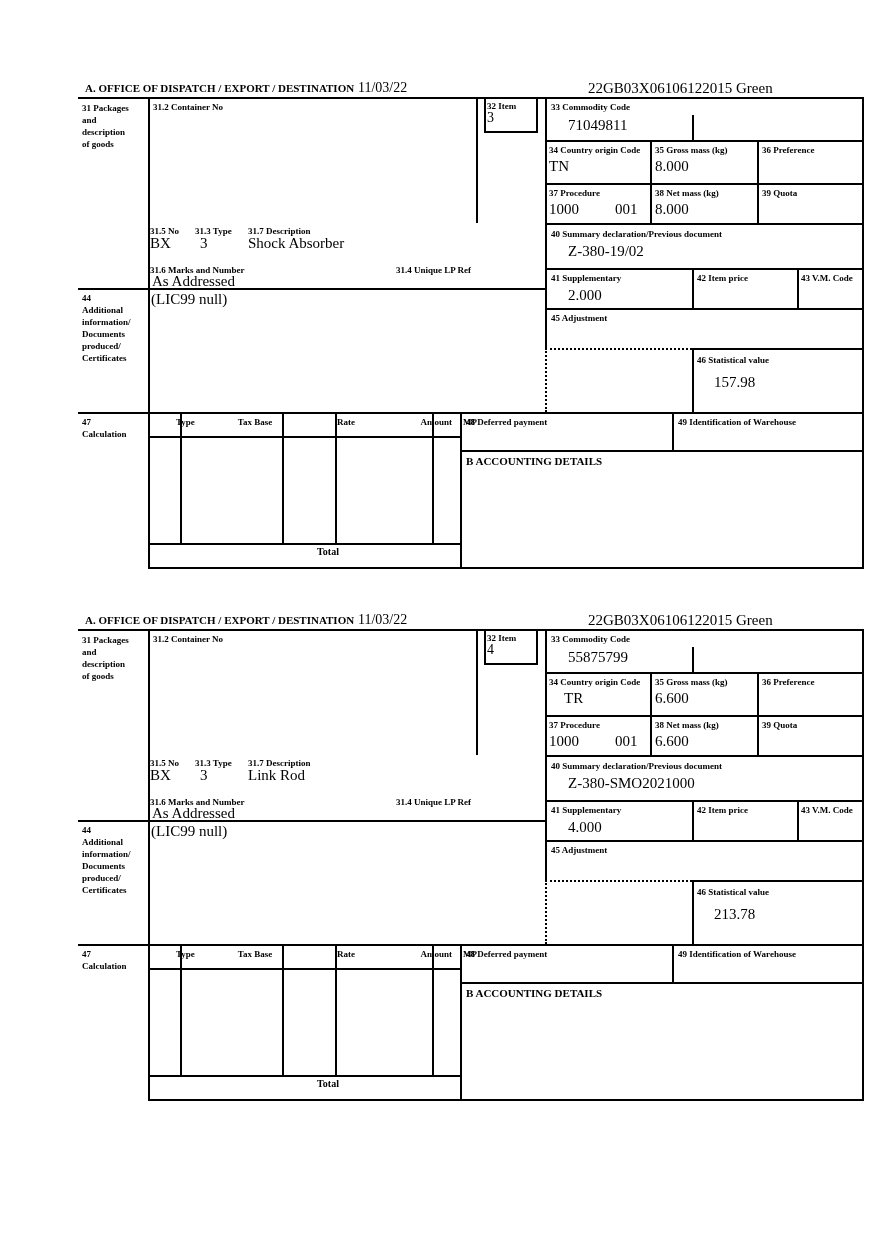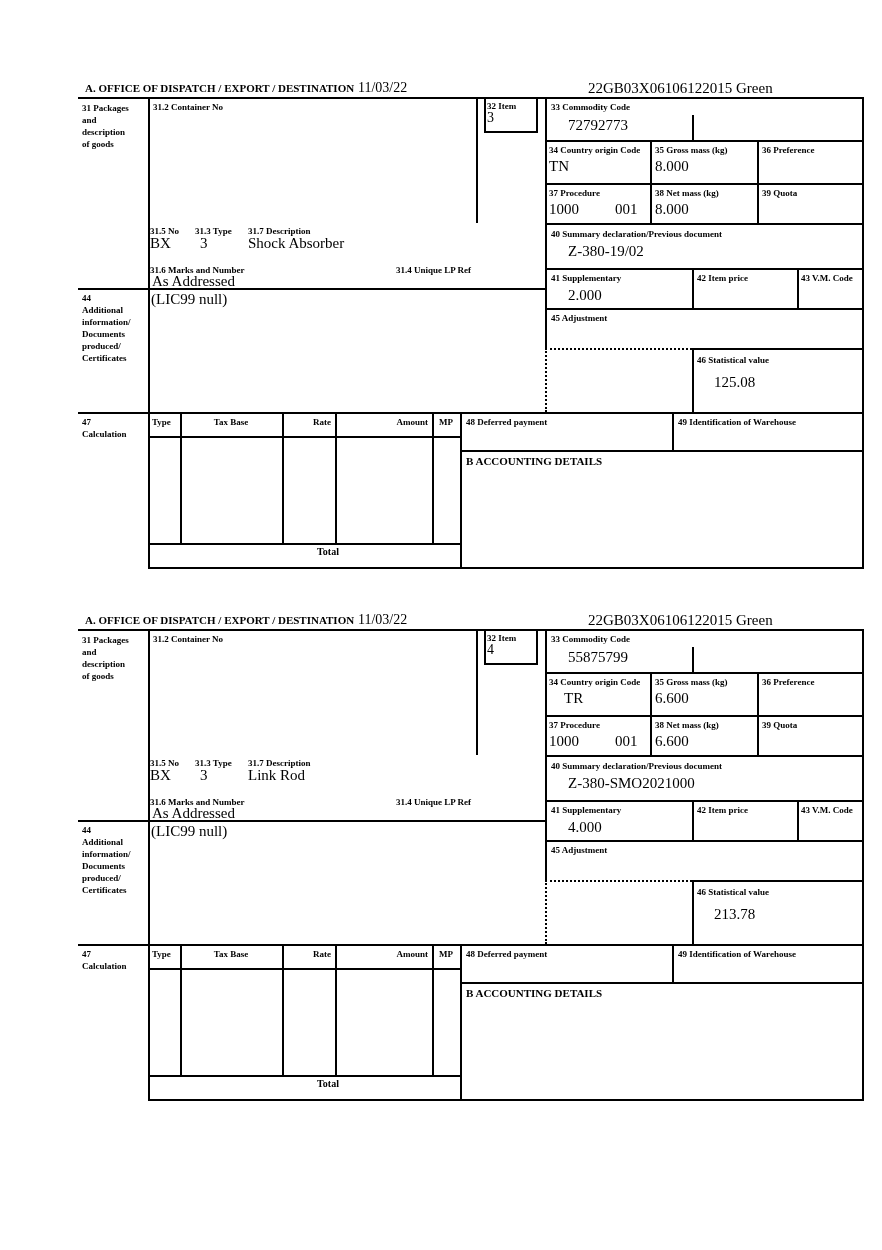--- a/index.html
+++ b/index.html
@@ -76,7 +76,7 @@
     <span class="vl" style="left:409px;top:30px;font-size:14px">3</span>
 
     <span class="lb" style="left:473px;top:21px">33 Commodity Code</span>
-    <span class="vl" style="left:490px;top:37px">72792773</span>
+    <span class="vl" style="left:490px;top:37px">71049811</span>
 
     <span class="lb" style="left:471px;top:64px">34 Country origin Code</span>
     <span class="vl" style="left:471px;top:78px">TN</span>

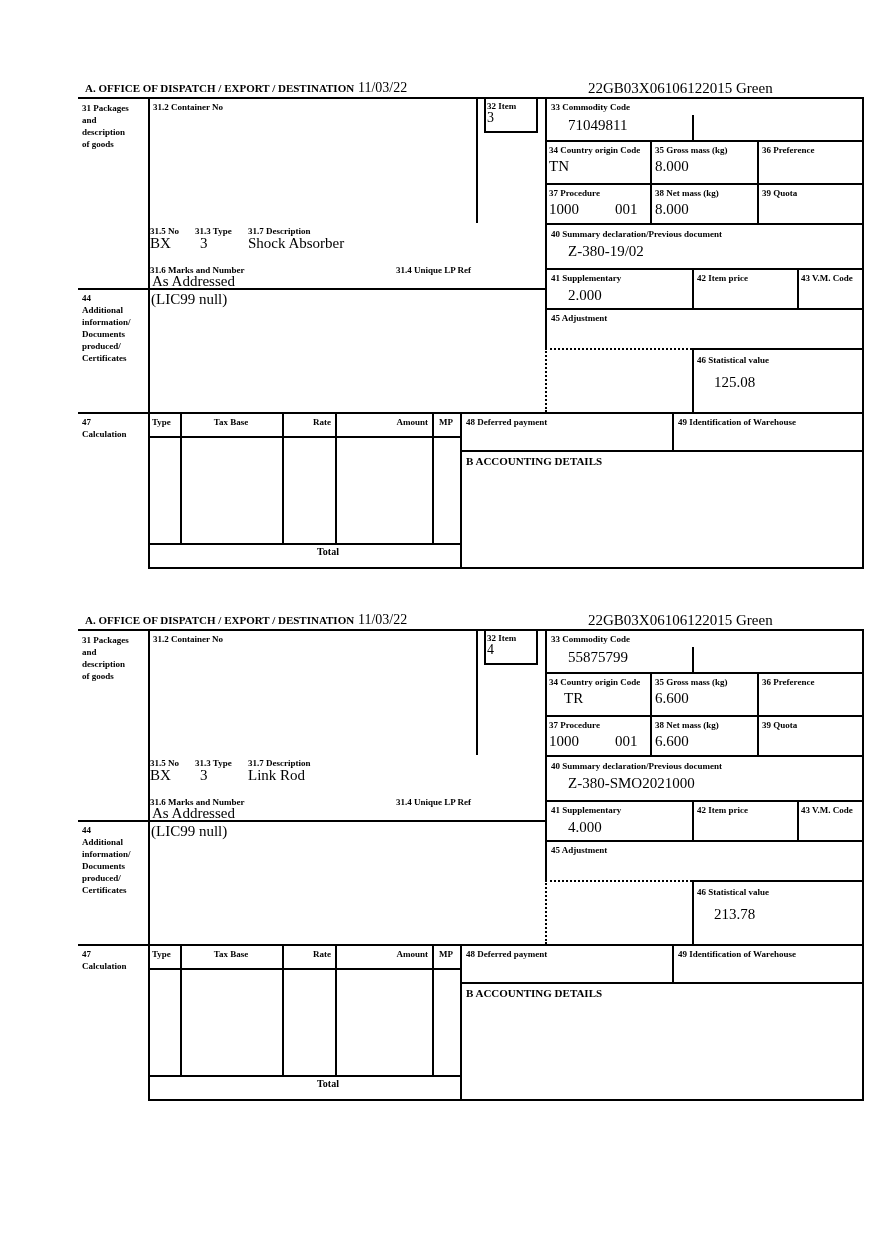--- a/index.html
+++ b/index.html
@@ -121,7 +121,7 @@
     <span class="lb" style="left:473px;top:232px">45 Adjustment</span>
 
     <span class="lb" style="left:619px;top:274px">46 Statistical value</span>
-    <span class="vl" style="left:636px;top:294px">125.08</span>
+    <span class="vl" style="left:636px;top:294px">157.98</span>
 
     <span class="lb" style="left:4px;top:336px;width:60px">47
 Calculation</span>

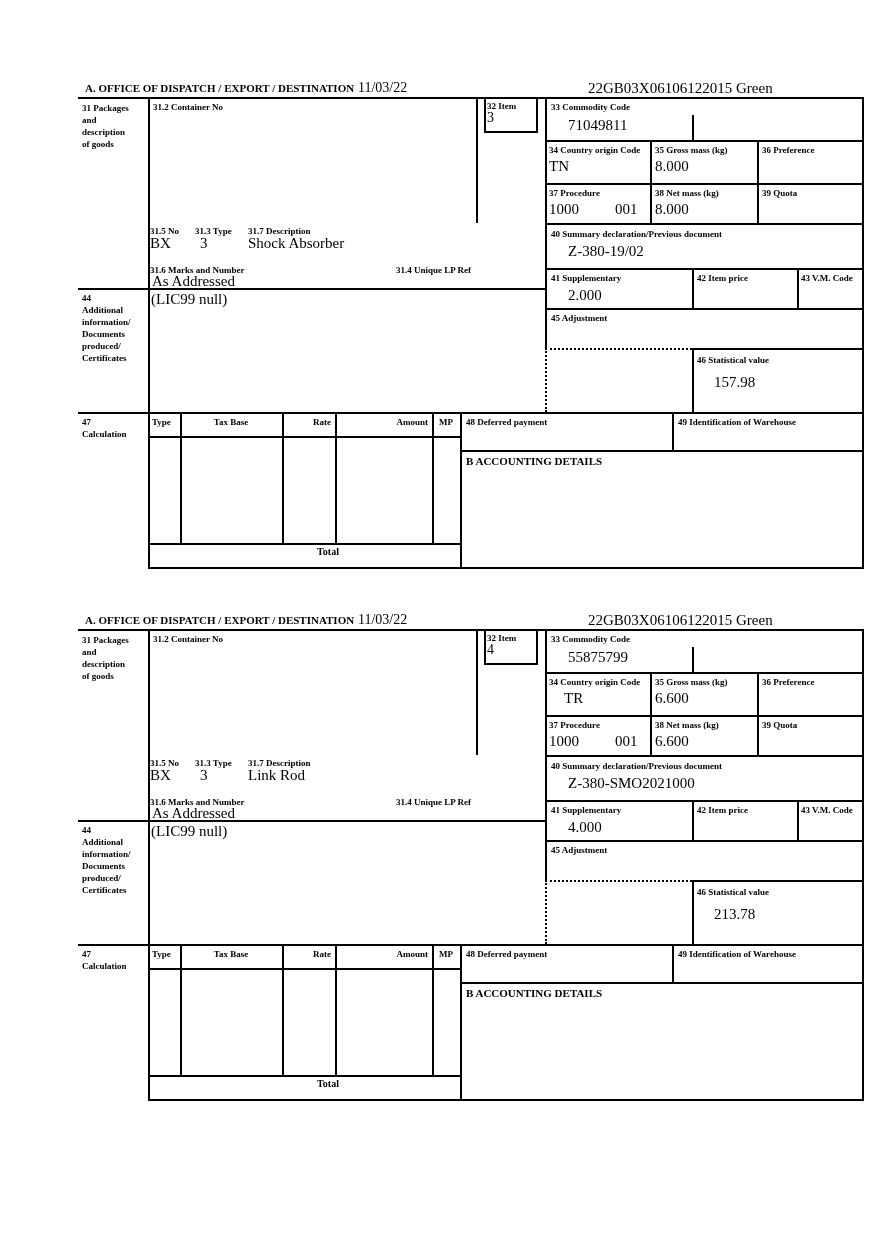--- a/index.html
+++ b/index.html
@@ -16,7 +16,7 @@
   .hdrR{position:absolute;font-size:15px;}
   .secB{position:absolute;font-weight:bold;font-size:11px;}
   .tot{position:absolute;font-weight:bold;font-size:10px;text-align:center;}
-  .colh{position:absolute;font-weight:bold;font-size:9px;top:337px;}
+  .colh{position:absolute;font-weight:bold;font-size:9px;top:337px;margin-left:24px;}
   .b32{position:absolute;border-left:2px solid #000;border-right:2px solid #000;border-bottom:2px solid #000;}
 </style>
 </head>

